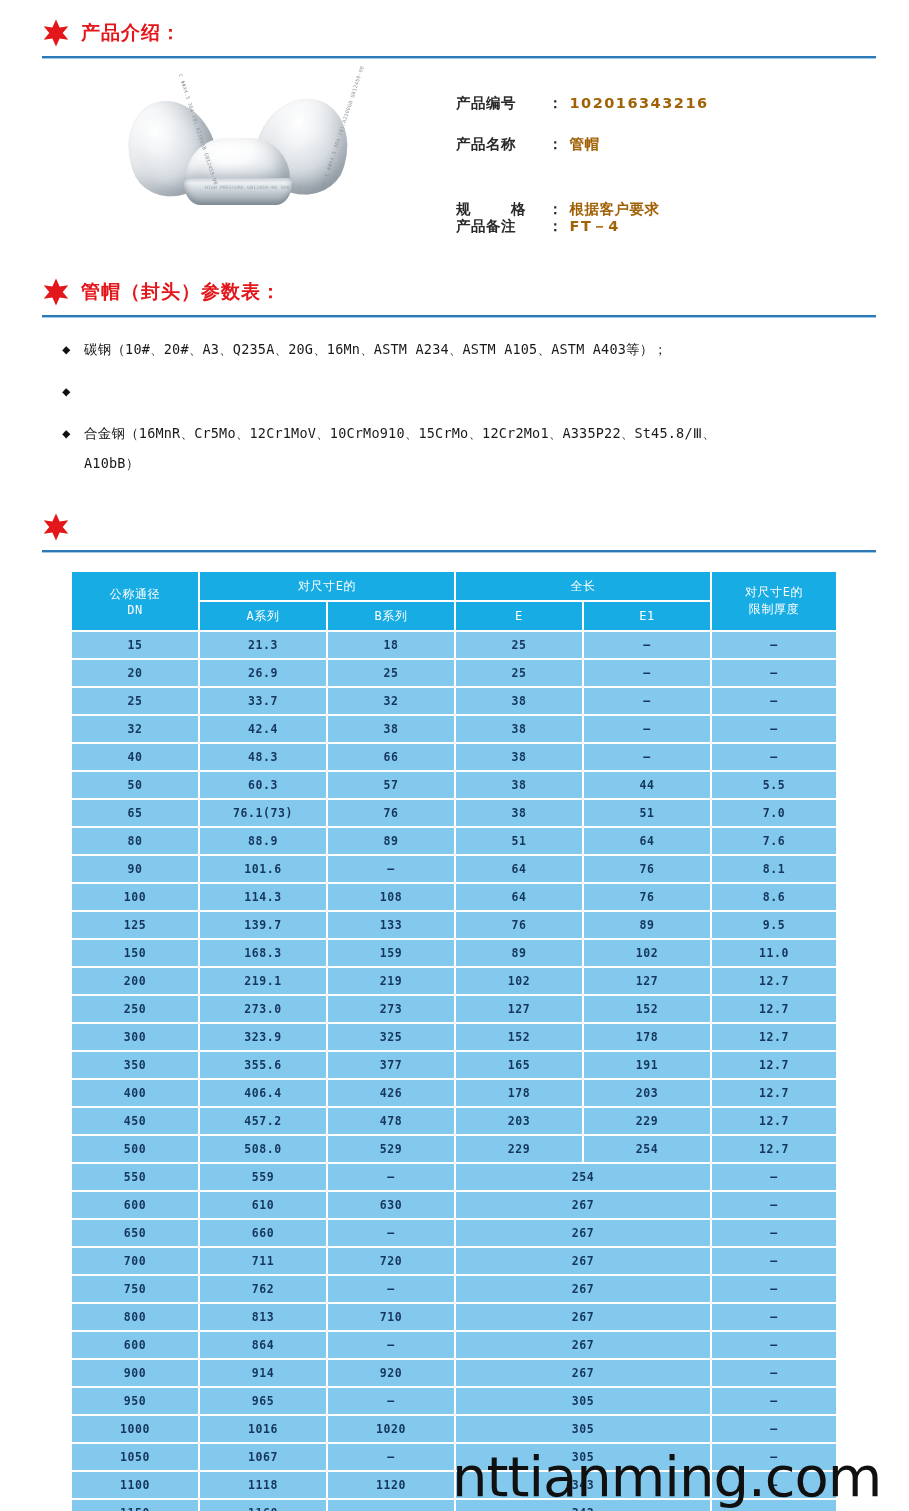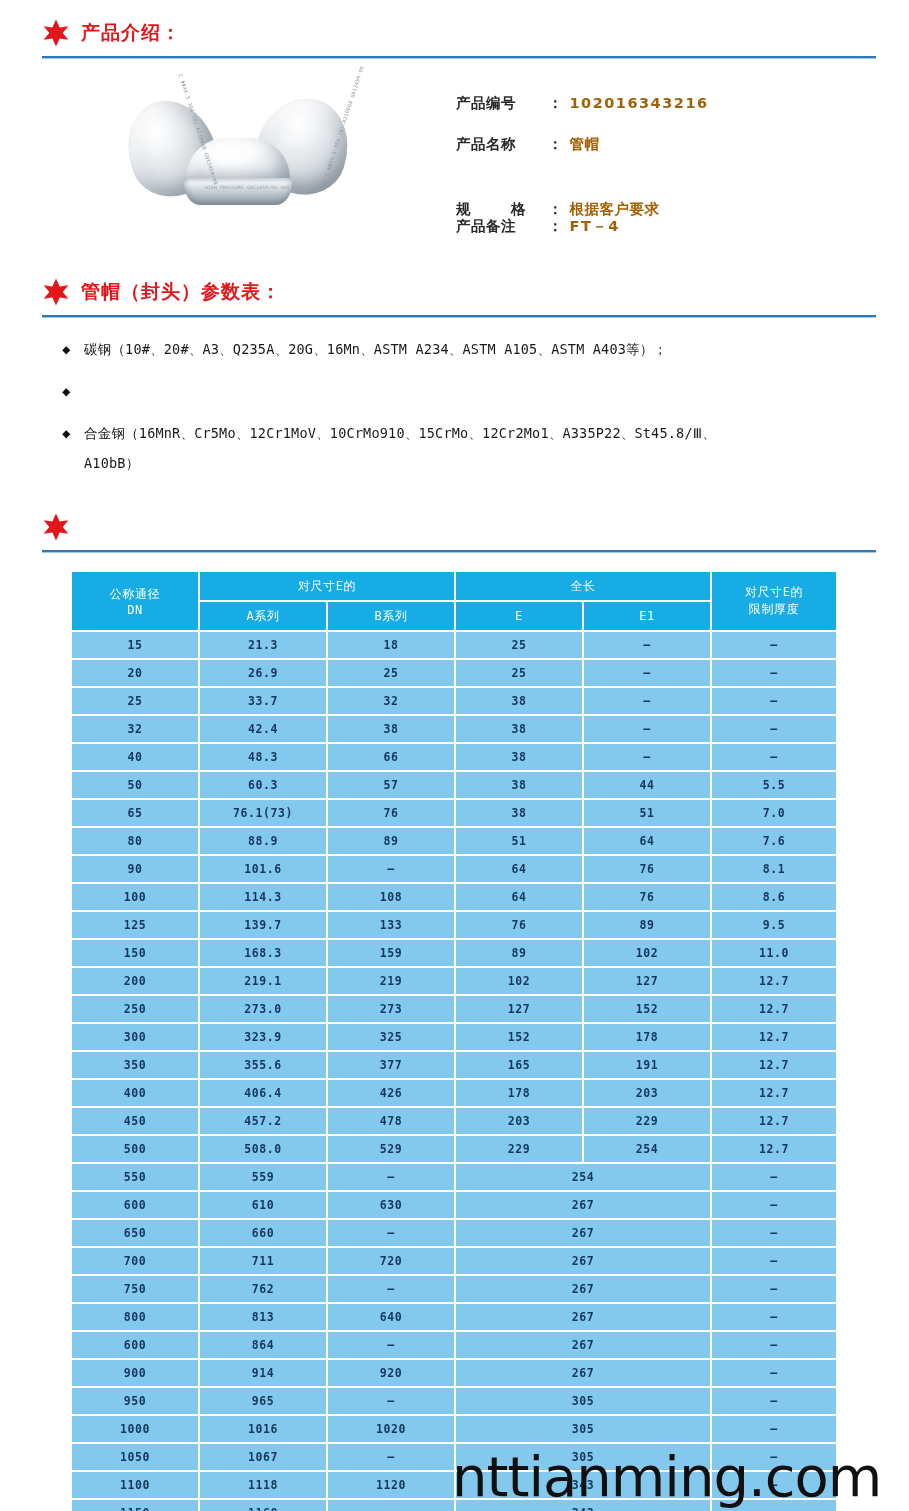--- a/index.html
+++ b/index.html
@@ -531,7 +531,7 @@
         <tr>
           <td>800</td>
           <td>813</td>
-          <td>640</td>
+          <td>710</td>
           <td colspan="2">267</td>
           <td>–</td>
         </tr>

